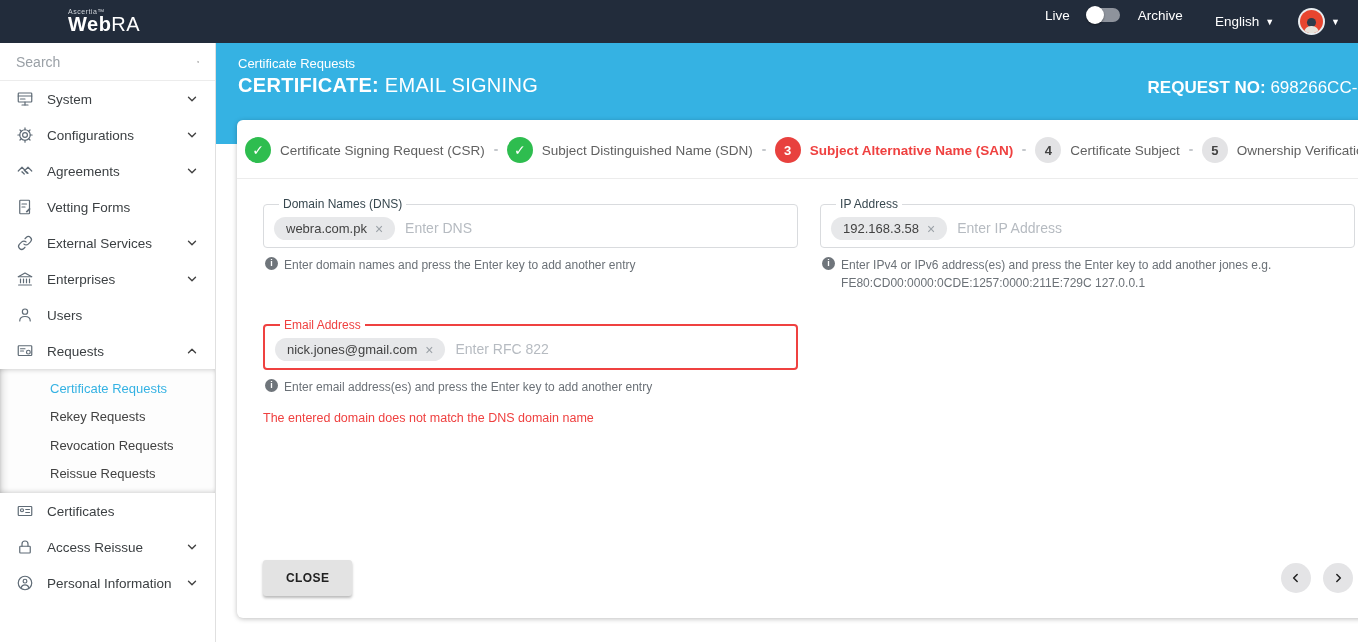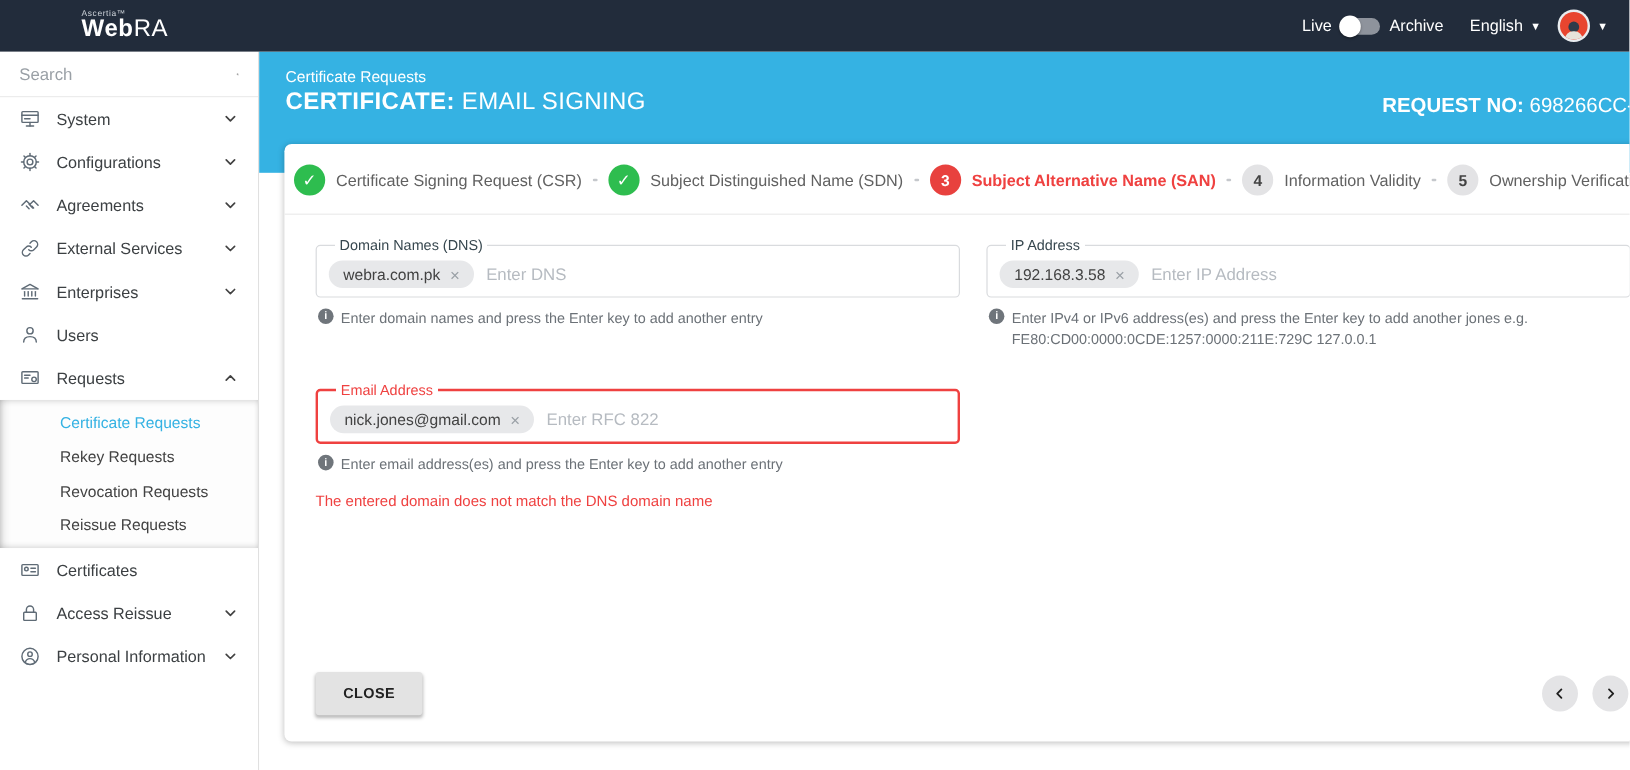--- a/index.html
+++ b/index.html
@@ -13,7 +13,7 @@
   .brand-small { font-size:7px; letter-spacing:.5px; color:#cfd4da; display:block; margin-bottom:-1px; }
   .brand-main { font-size:20px; letter-spacing:.5px; line-height:1; }
   .brand-main b { font-weight:700; }
-  .topbar-right { display:flex; align-items:center; gap:8px; color:#fff; font-size:13.5px;margin-left:12px; }
+  .topbar-right { display:flex; gap:18px; color:#fff; font-size:13.5px;margin-left:12px; }
   .toggle { width:32px; height:14px; background:#8e939c; border-radius:8px; position:relative; cursor:pointer; }
   .toggle-knob { width:18px; height:18px; background:#fff; border-radius:50%;
     position:absolute; left:-2px; top:-2px; box-shadow:0 1px 2px rgba(0,0,0,.4); }

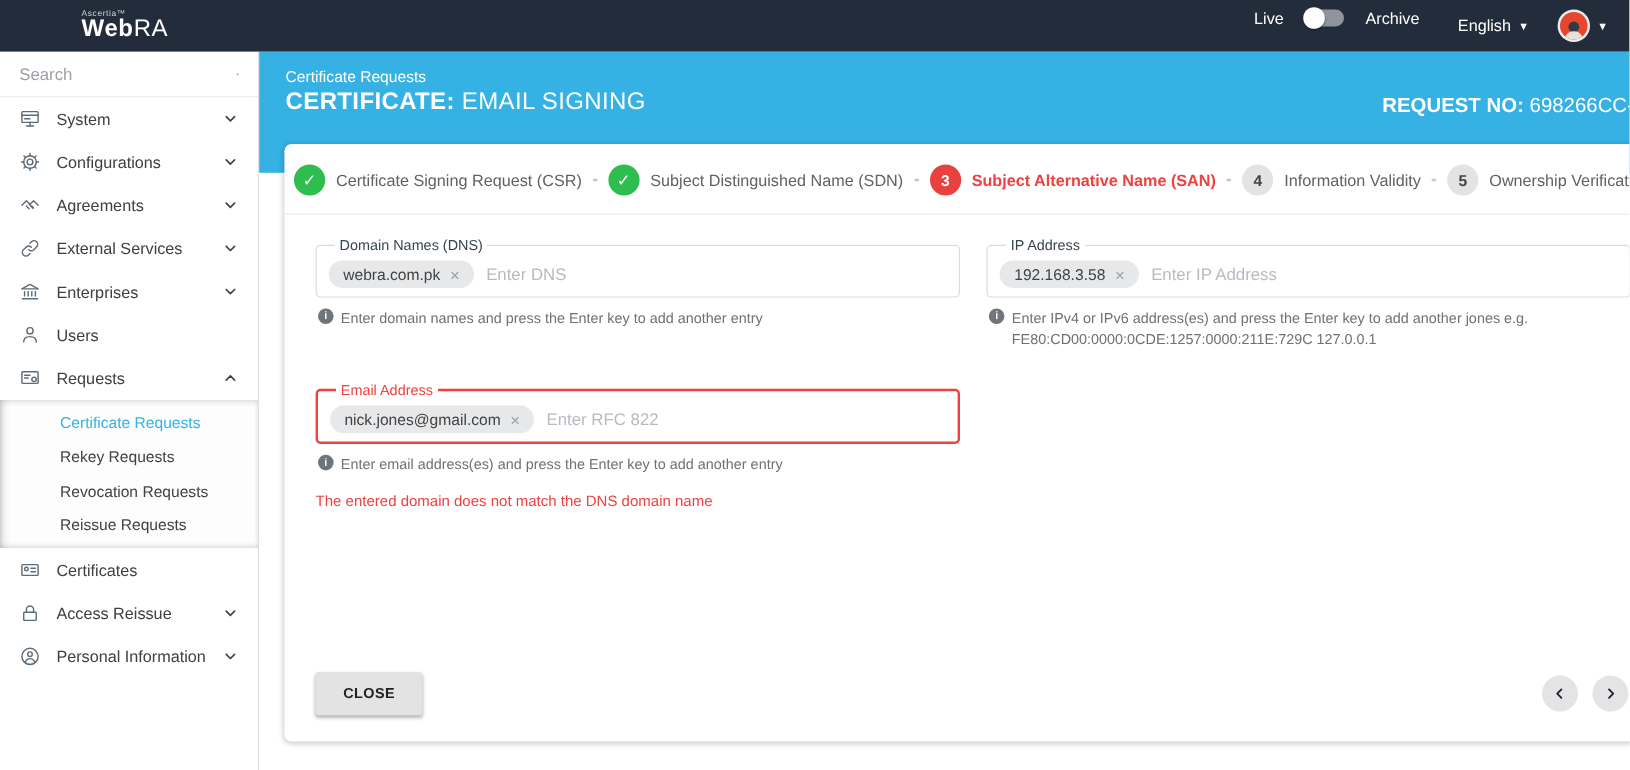--- a/index.html
+++ b/index.html
@@ -323,7 +323,7 @@
         <div class="step-sep"></div>
         <div class="step upcoming">
           <div class="step-circle">4</div>
-          <span class="step-label">Information Validity</span>
+          <span class="step-label">Certificate Subject</span>
         </div>
         <div class="step-sep"></div>
         <div class="step upcoming">

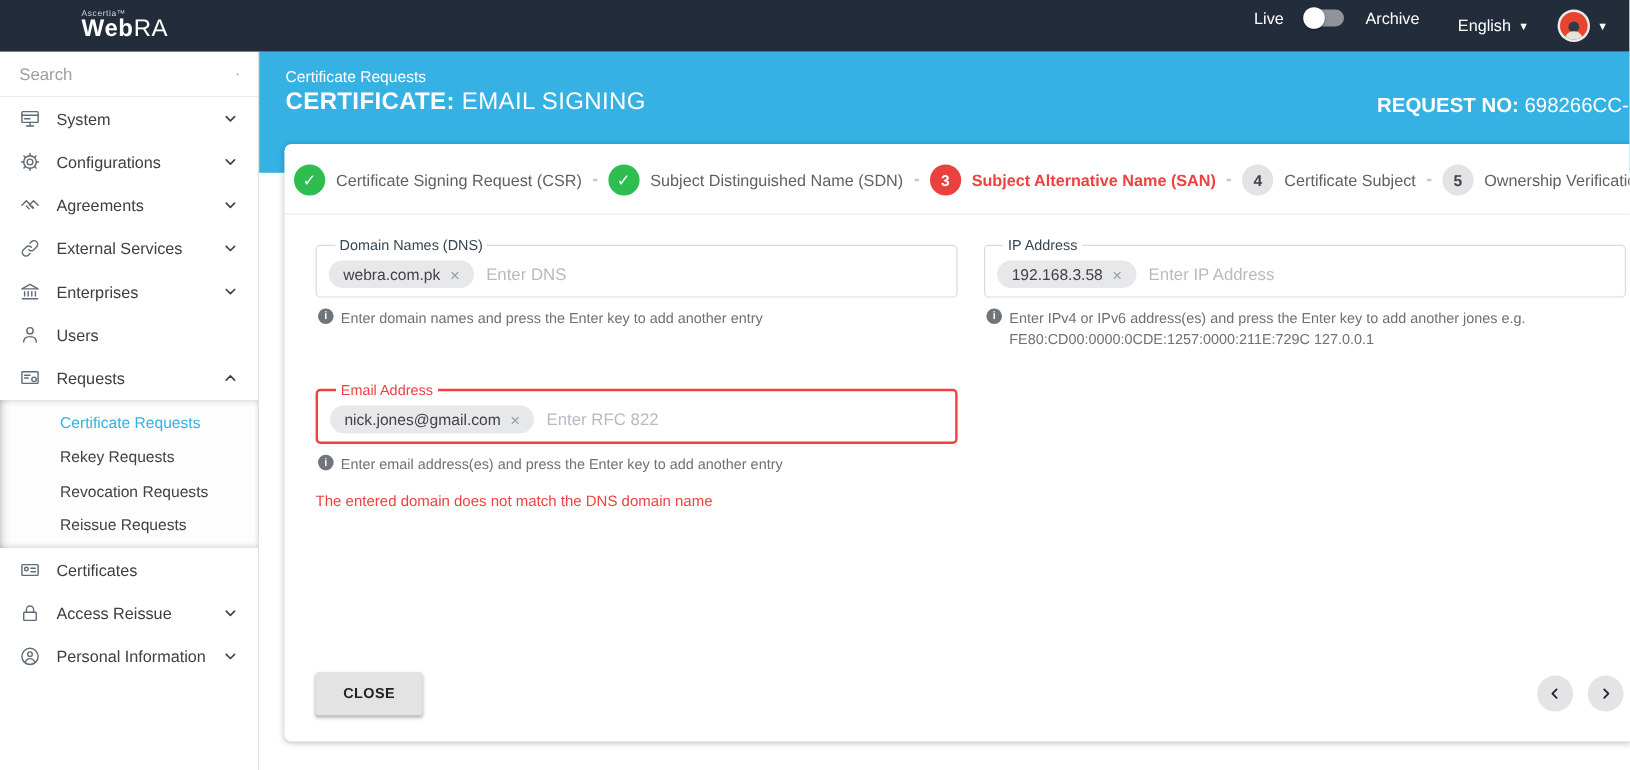--- a/index.html
+++ b/index.html
@@ -195,6 +195,15 @@
         </svg>
     </div>
 
+    <div class="nav-item">
+      <svg width="18" height="18" viewBox="0 0 24 24" fill="none" stroke="#5f6b76" stroke-width="1.6" stroke-linecap="round" stroke-linejoin="round">
+          <rect x="5" y="3" width="13" height="18" rx="1"></rect>
+          <line x1="8" y1="8" x2="14" y2="8"></line>
+          <line x1="8" y1="12" x2="12" y2="12"></line>
+          <path d="M13 18l5-5 1.5 1.5-5 5z" fill="#5f6b76" stroke="none"></path>
+        </svg>
+      <span>Vetting Forms</span>
+    </div>
 
     <div class="nav-item">
       <svg width="18" height="18" viewBox="0 0 24 24" fill="none" stroke="#5f6b76" stroke-width="1.6" stroke-linecap="round" stroke-linejoin="round">

